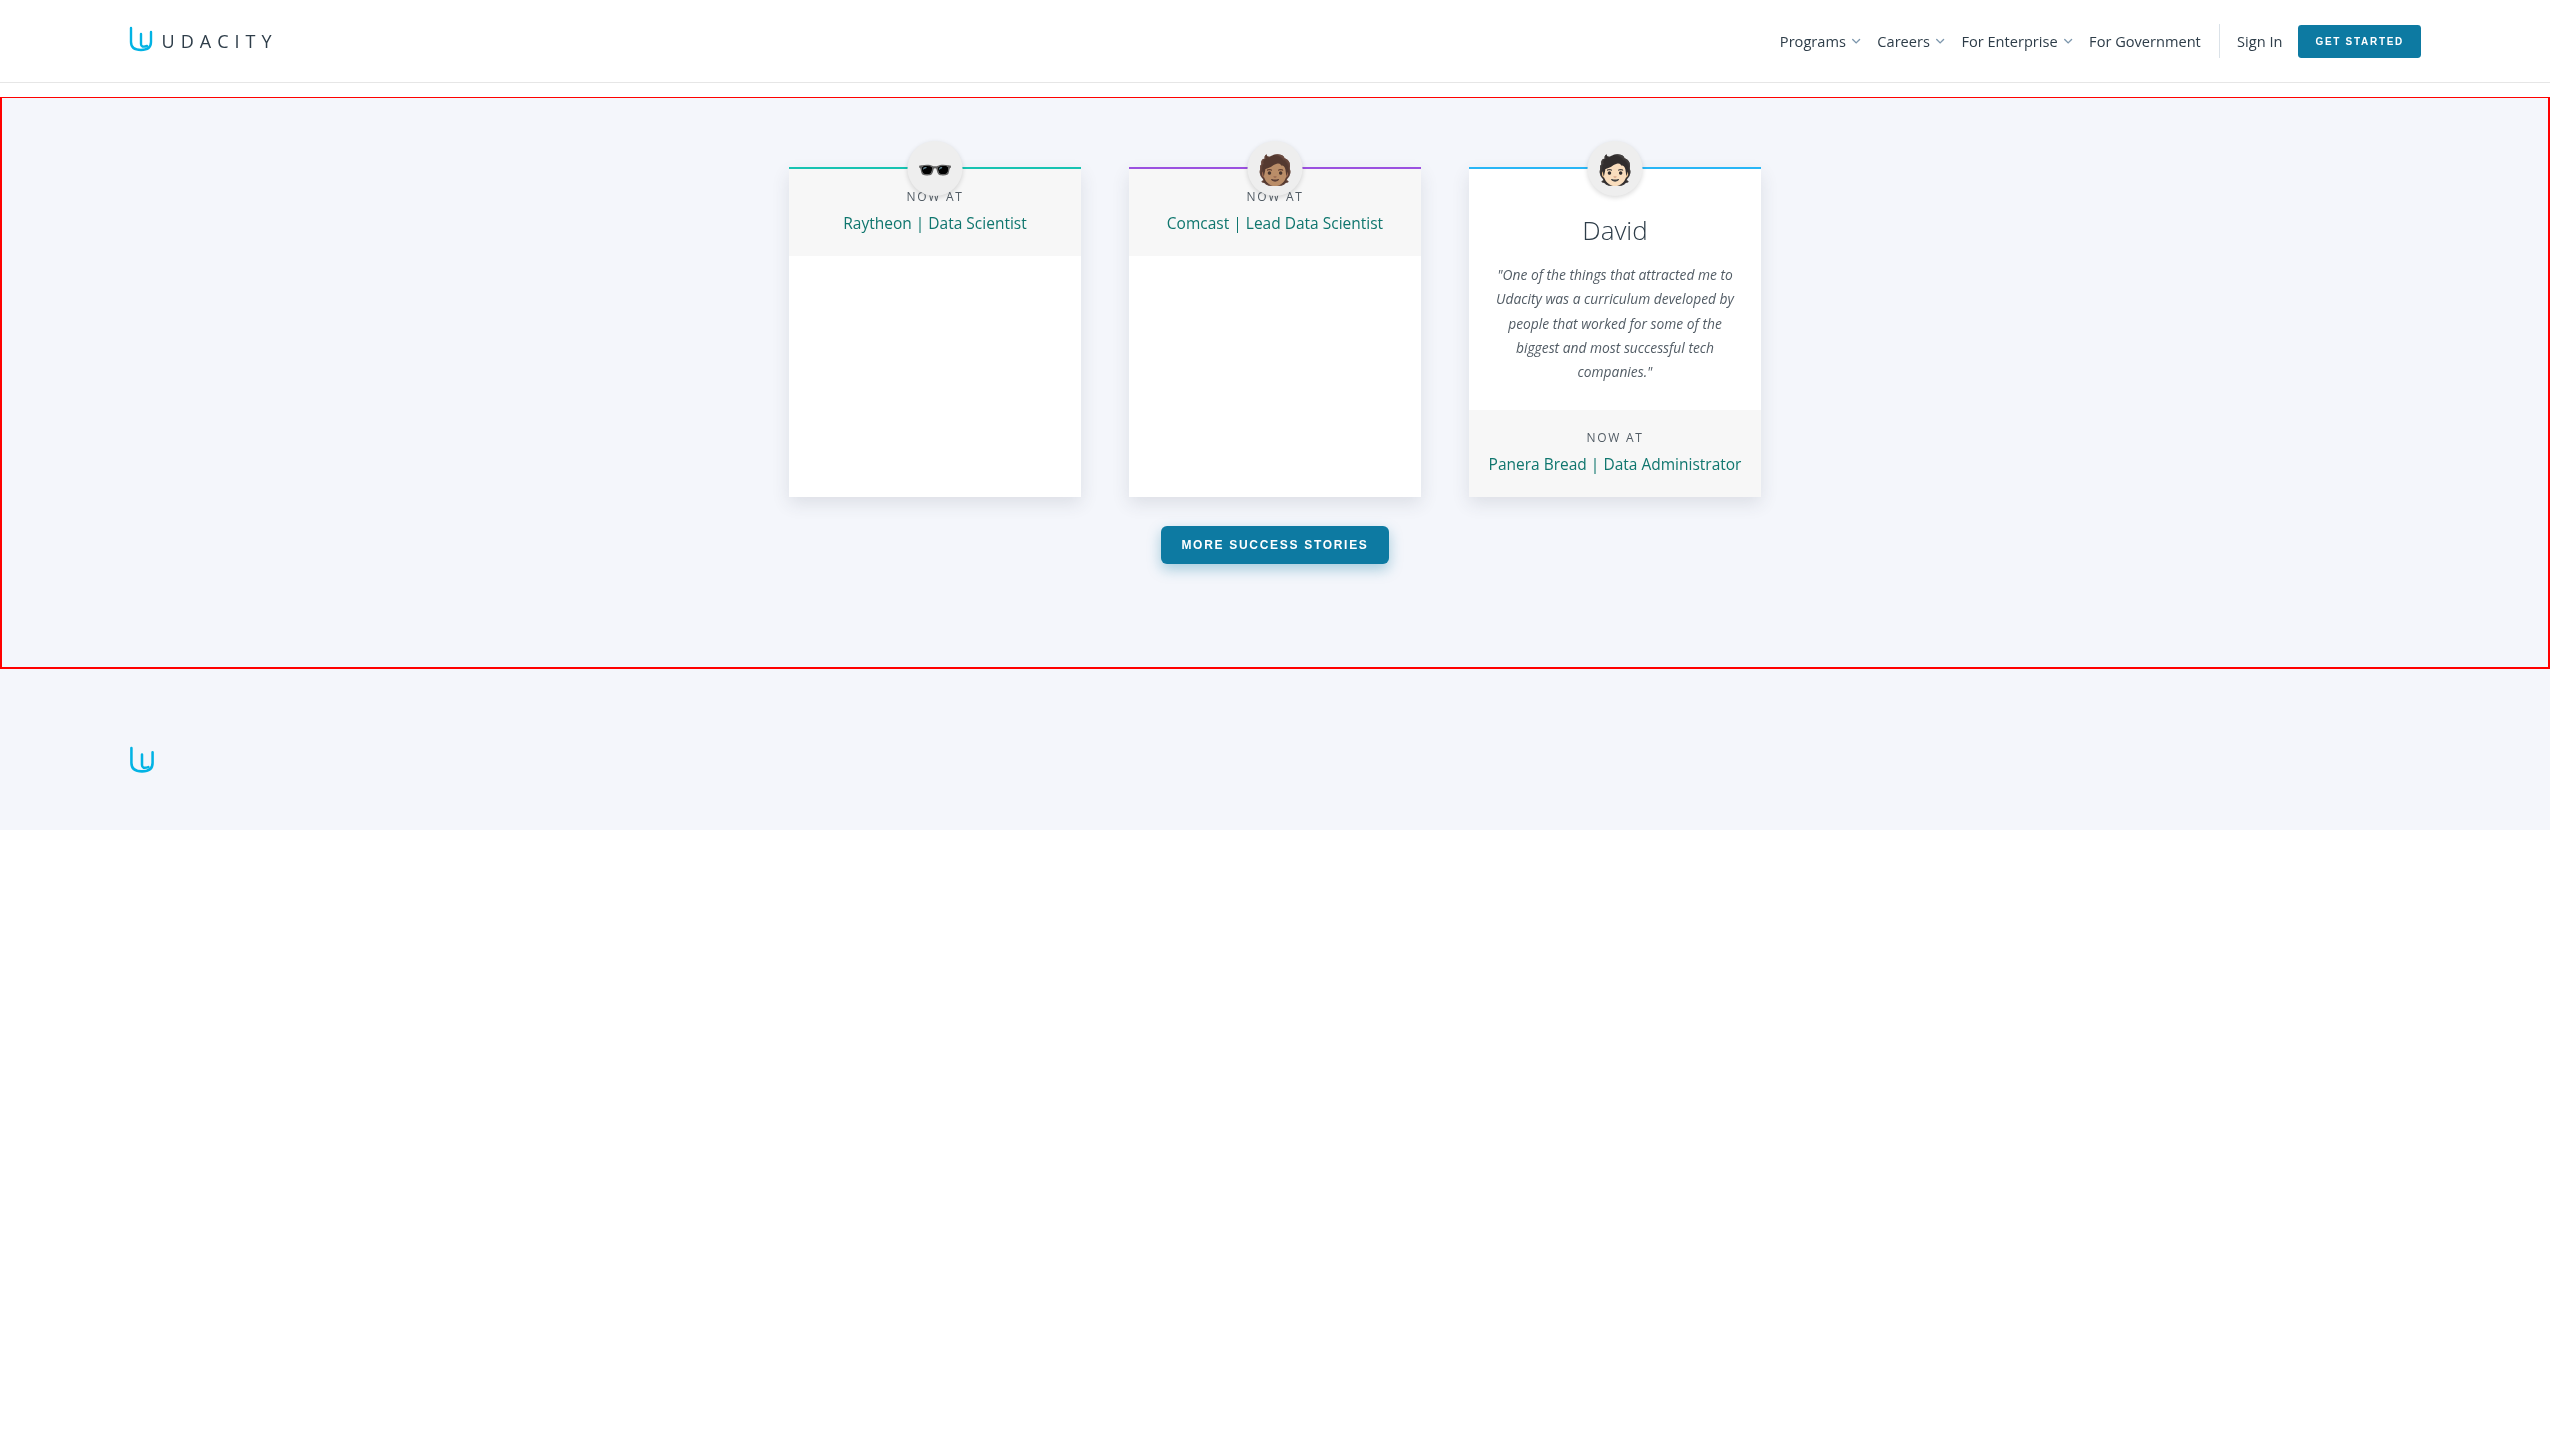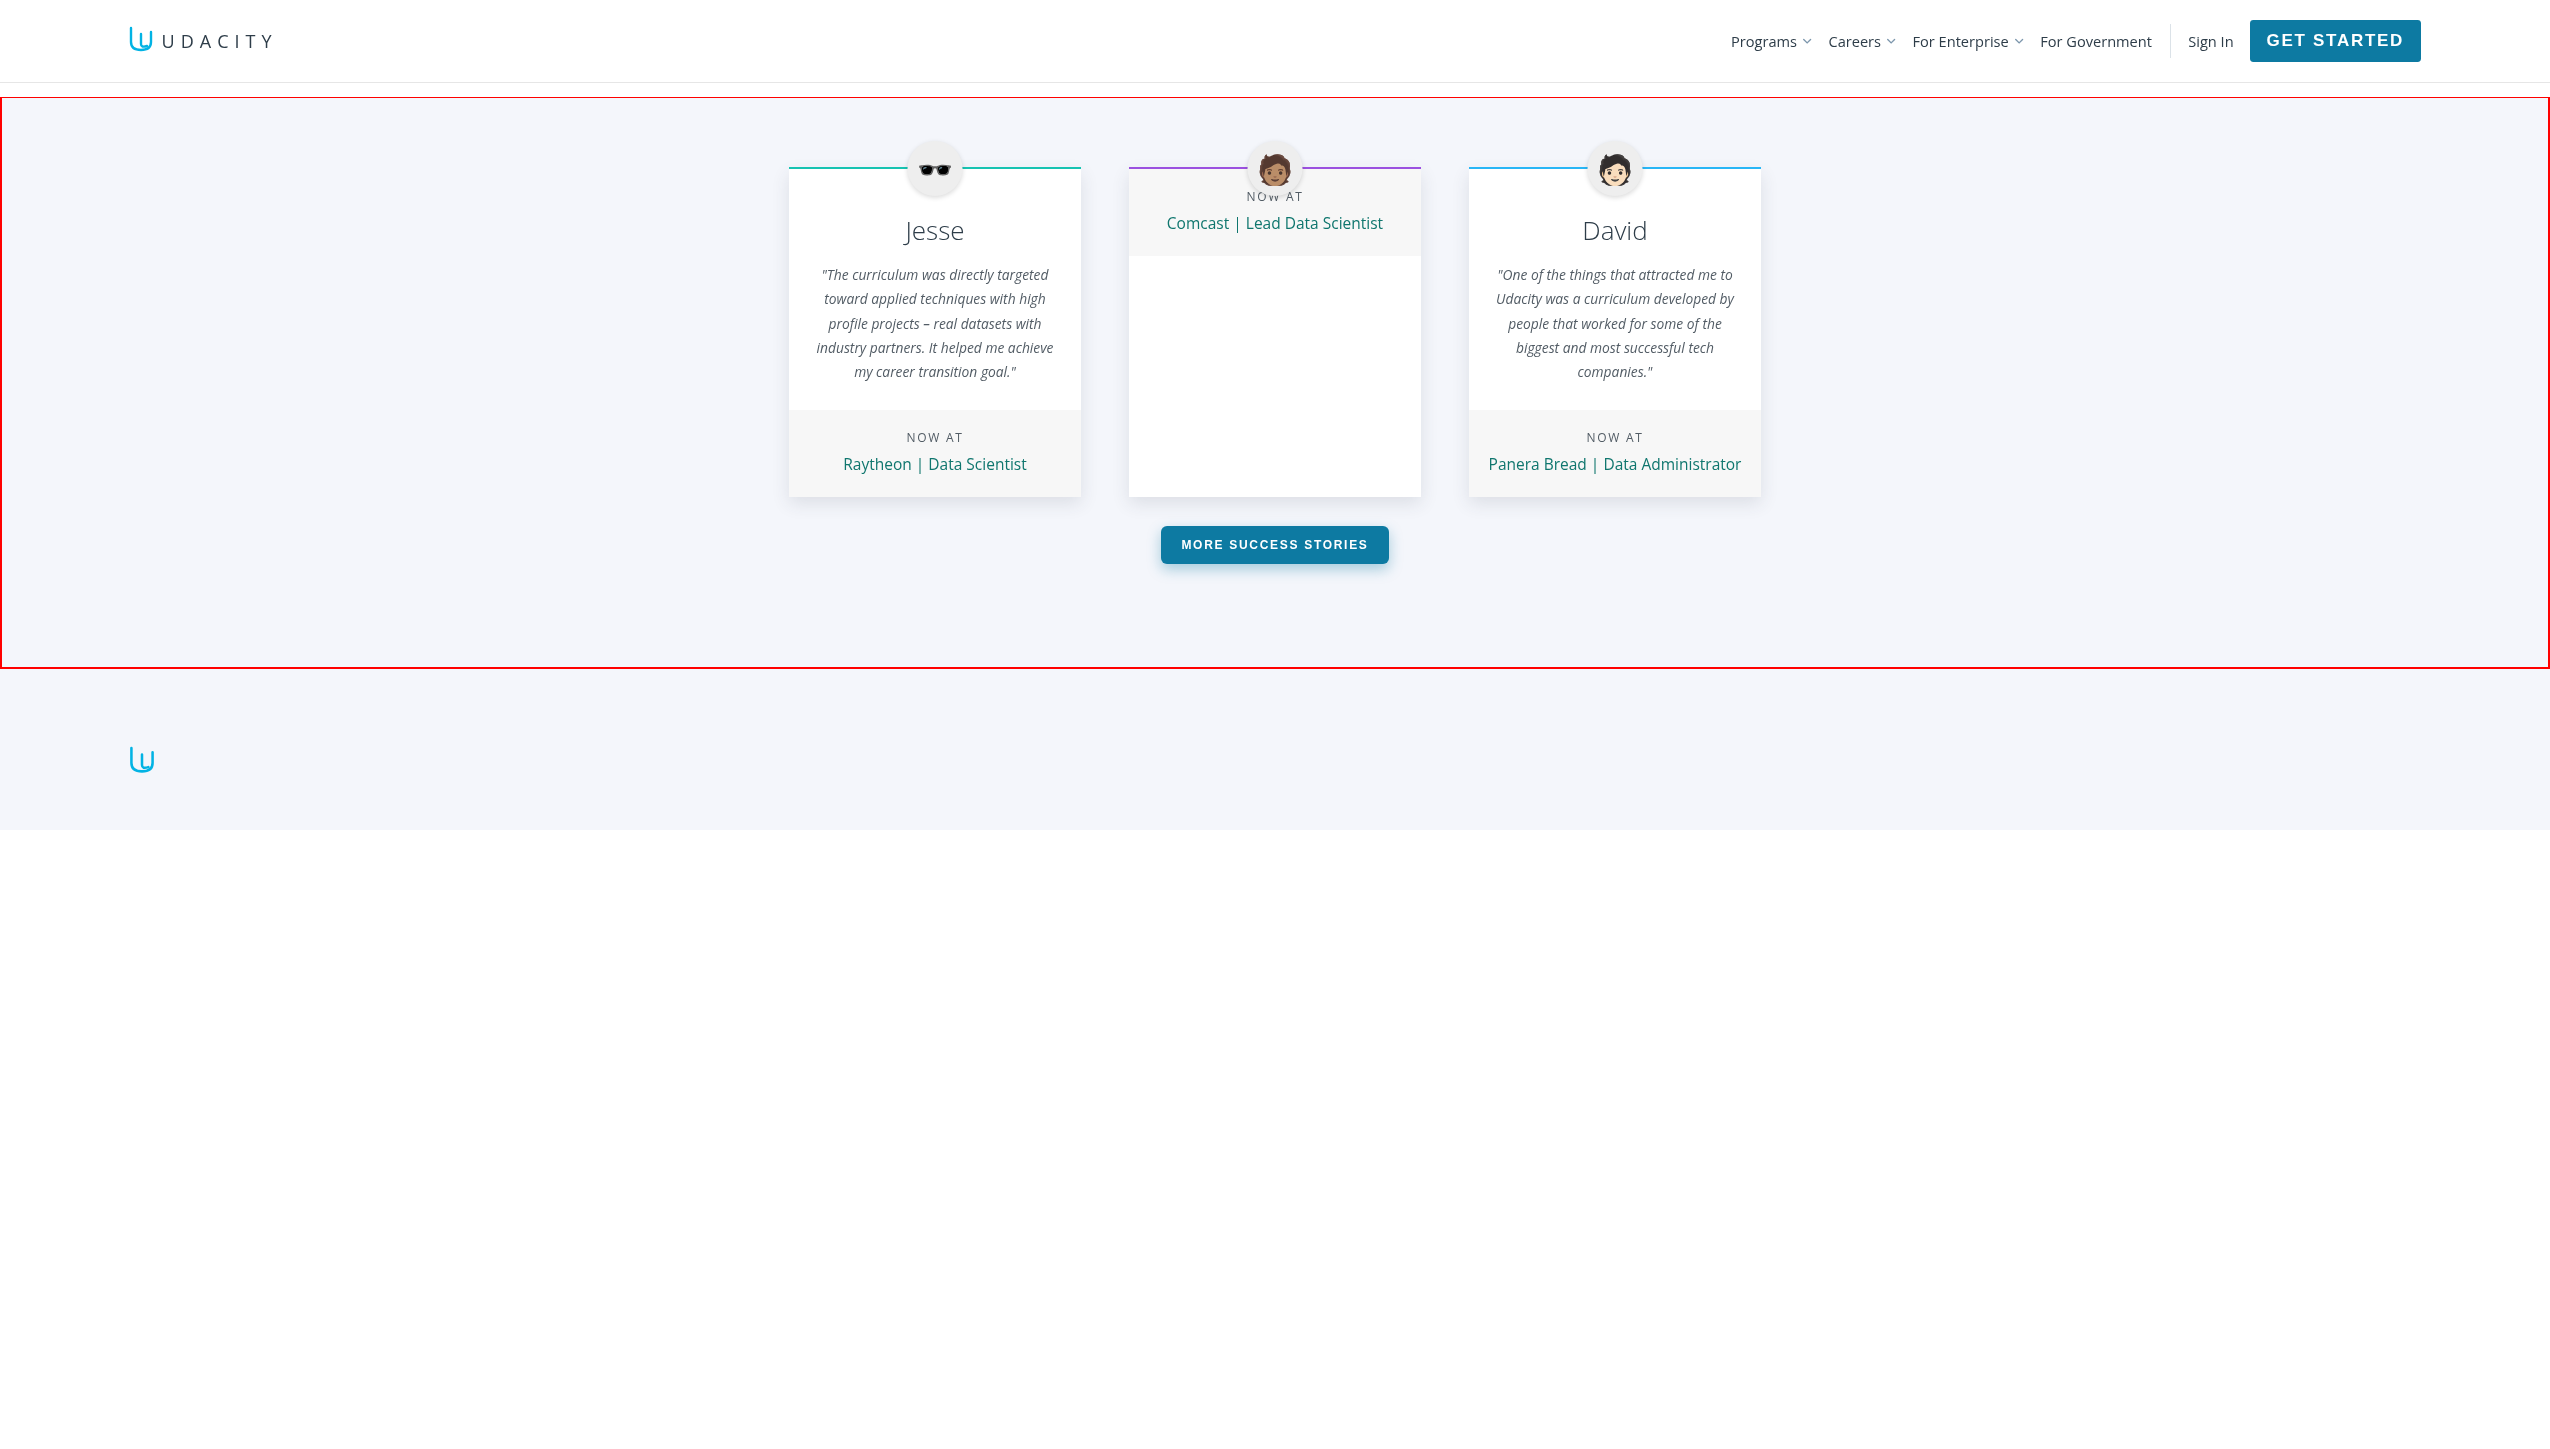--- a/index.html
+++ b/index.html
@@ -52,7 +52,7 @@
     color: #fff;
     border: none;
     padding: 11px 17px;
-    font-size: 17px;
+    font-size: 10px;
     letter-spacing: 1.7px;
     font-weight: 600;
     border-radius: 3.4px;

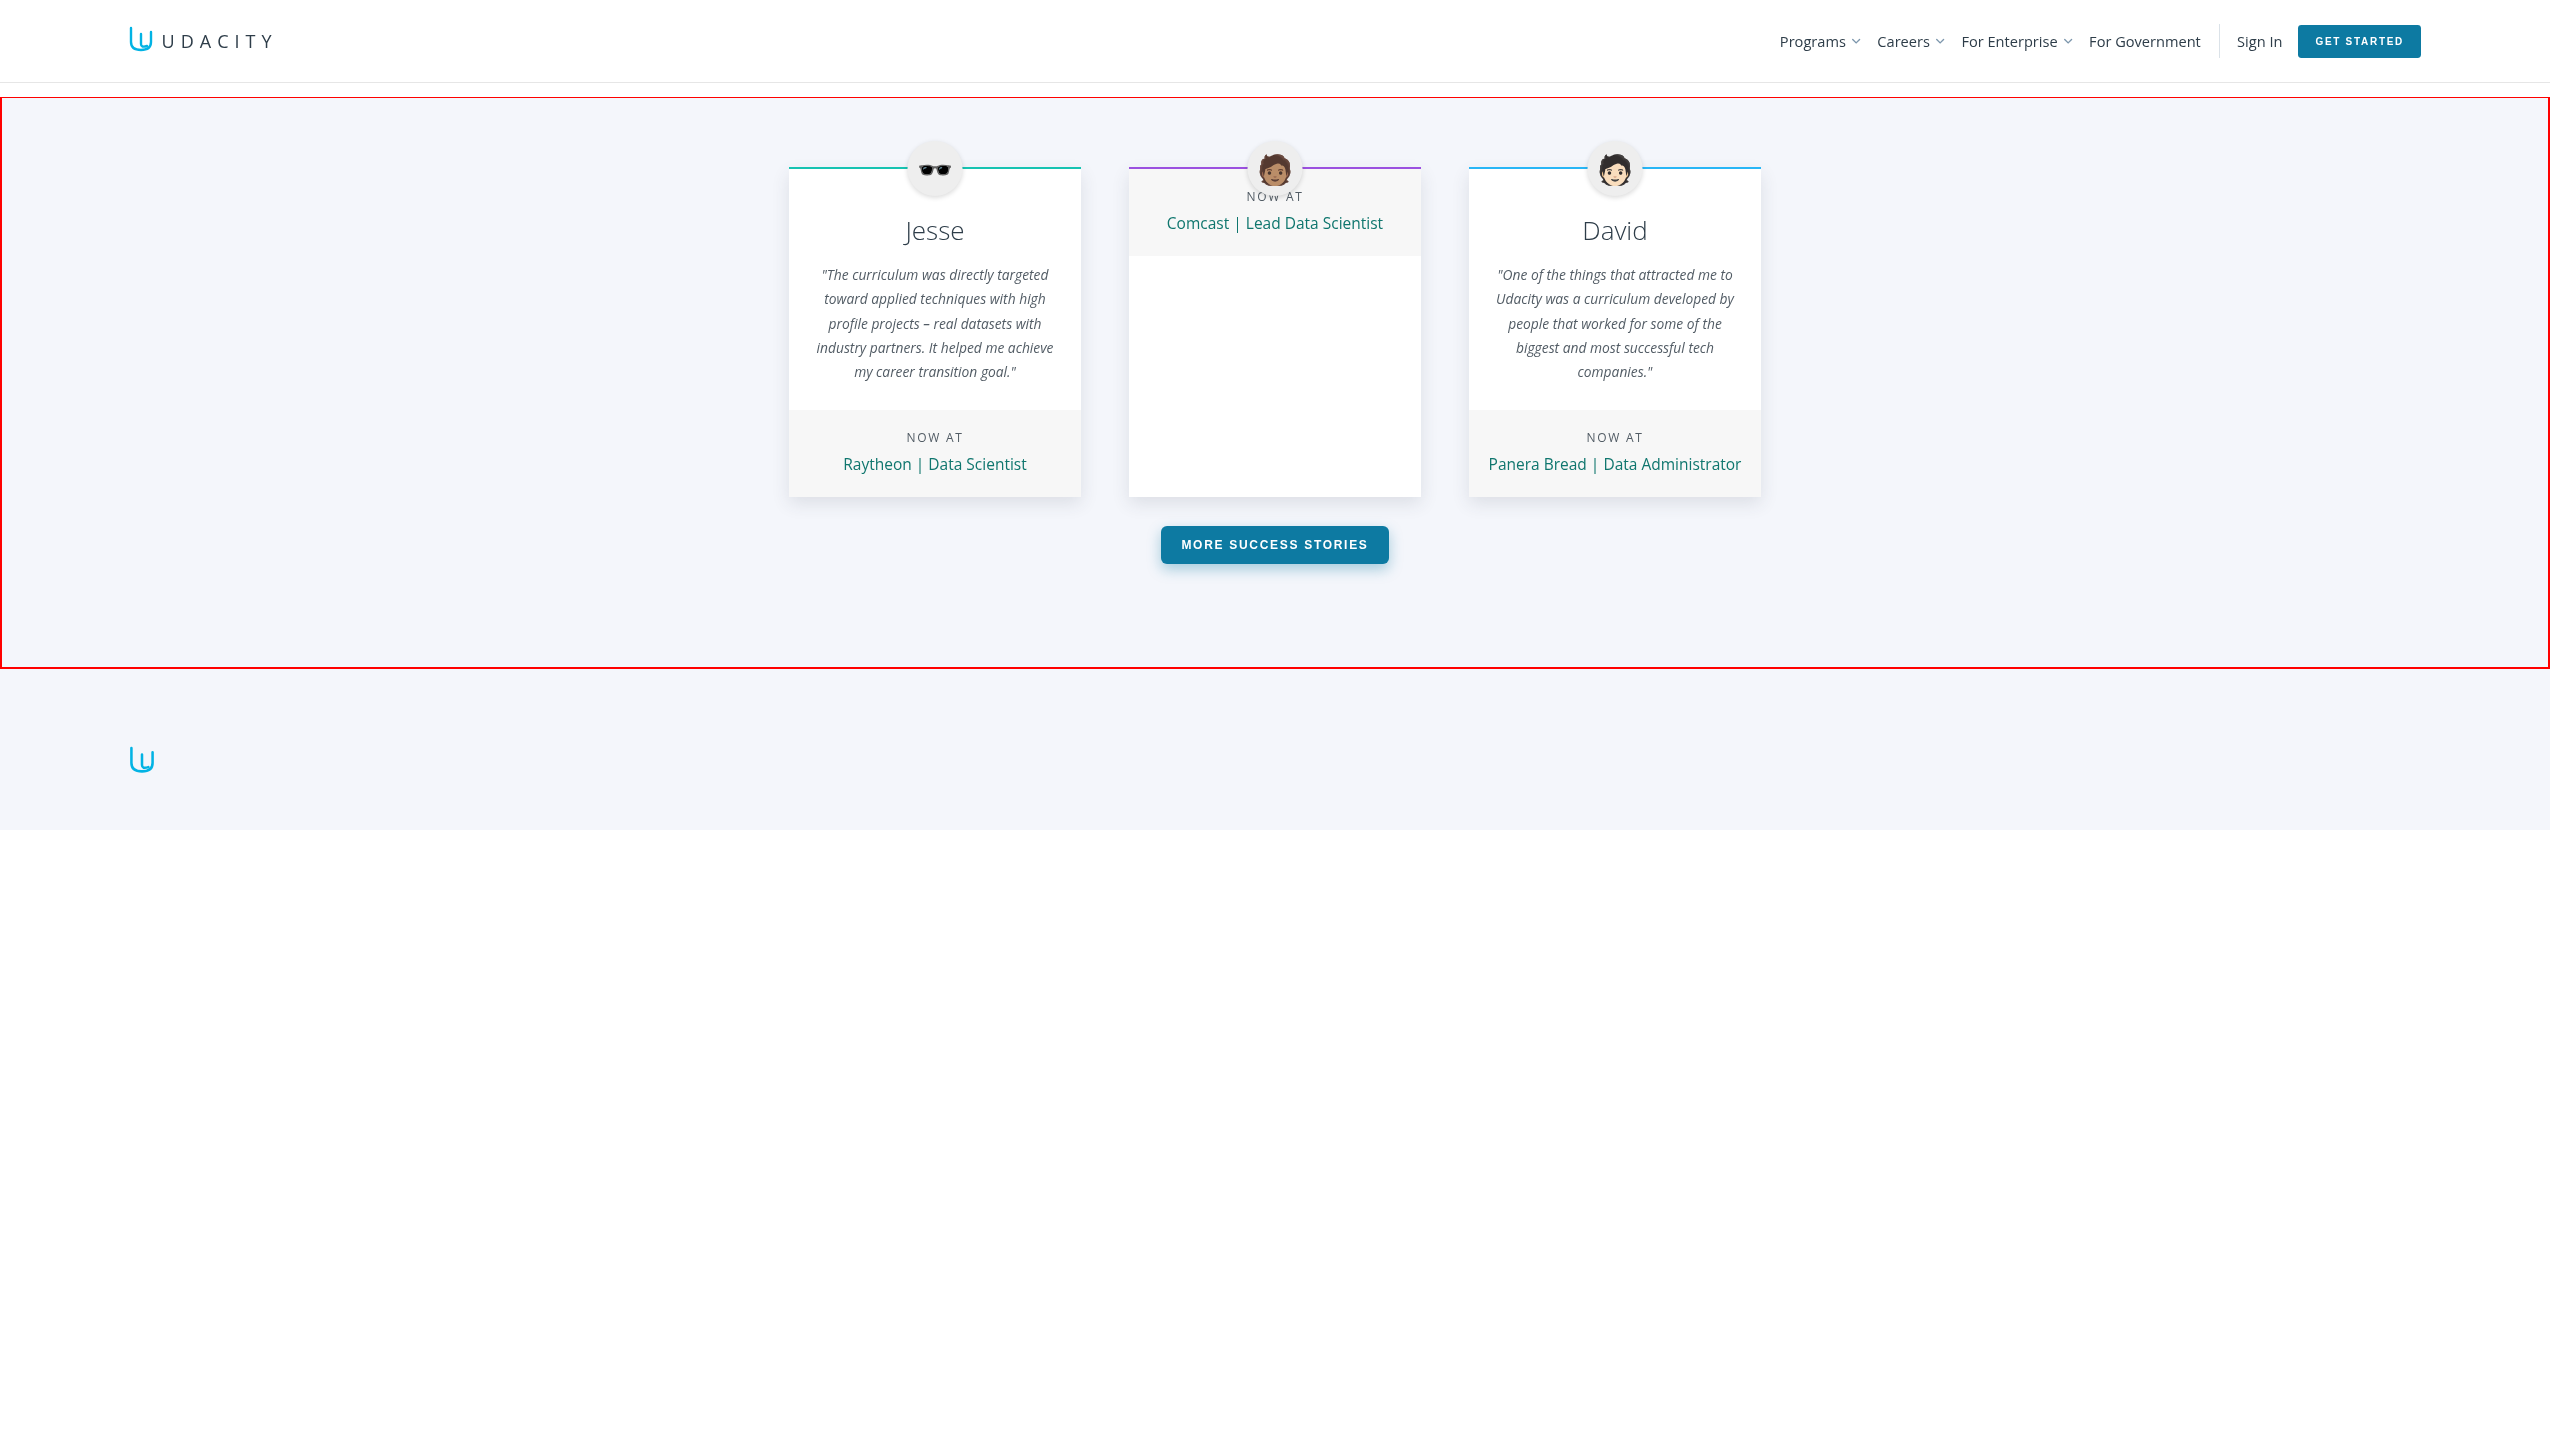--- a/index.html
+++ b/index.html
@@ -213,10 +213,6 @@
 
     <div class="card teal">
       <div class="avatar">🕶️</div>
-      <div class="card-body">
-        <div class="card-name">Jesse</div>
-        <div class="card-quote">"The curriculum was directly targeted toward applied techniques with high profile projects – real datasets with industry partners. It helped me achieve my career transition goal."</div>
-      </div>
       <div class="card-footer">
         <div class="now-at">NOW AT</div>
         <div class="job">Raytheon | Data Scientist</div>

